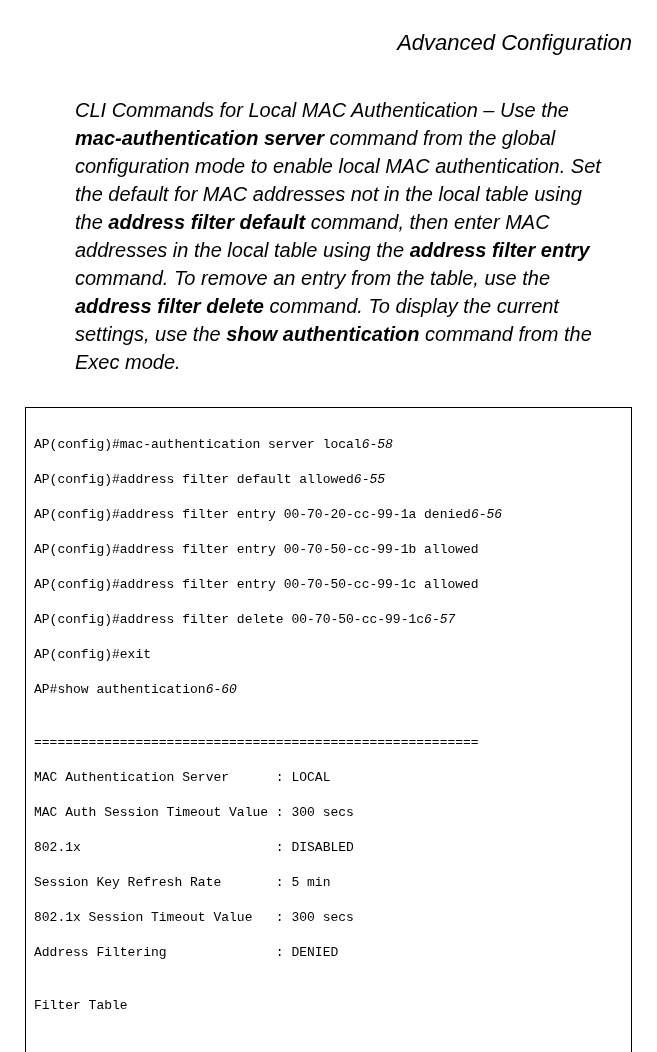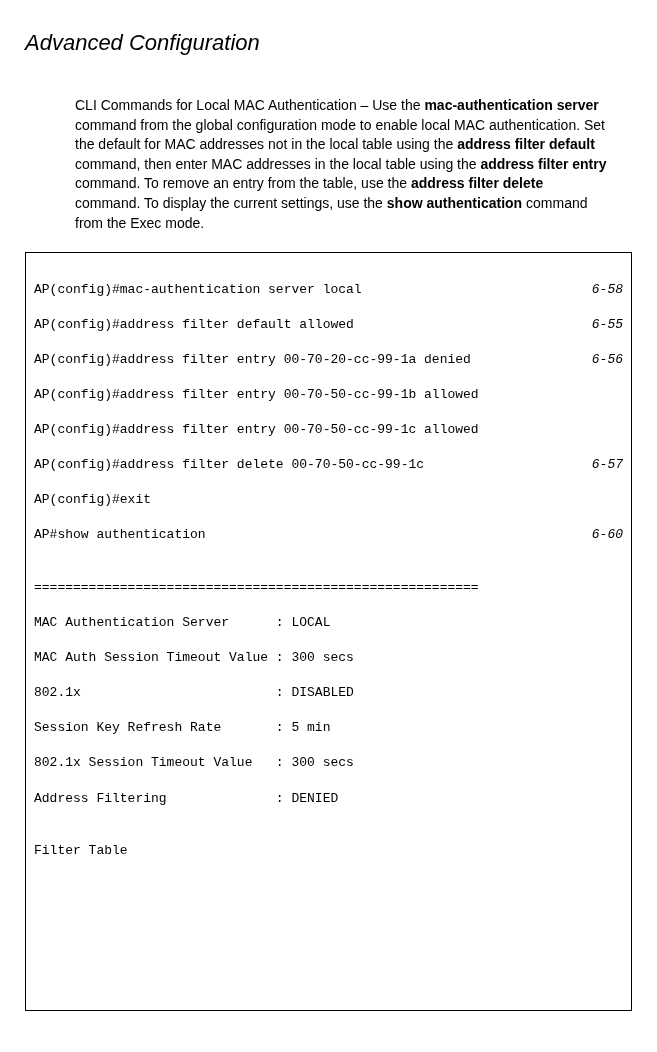--- a/index.html
+++ b/index.html
@@ -14,7 +14,7 @@
     .header-title {
       font-style: italic;
       font-size: 22px;
-      text-align: left;
+      text-align: right;
       margin-bottom: 40px;
     }
     .body-text {

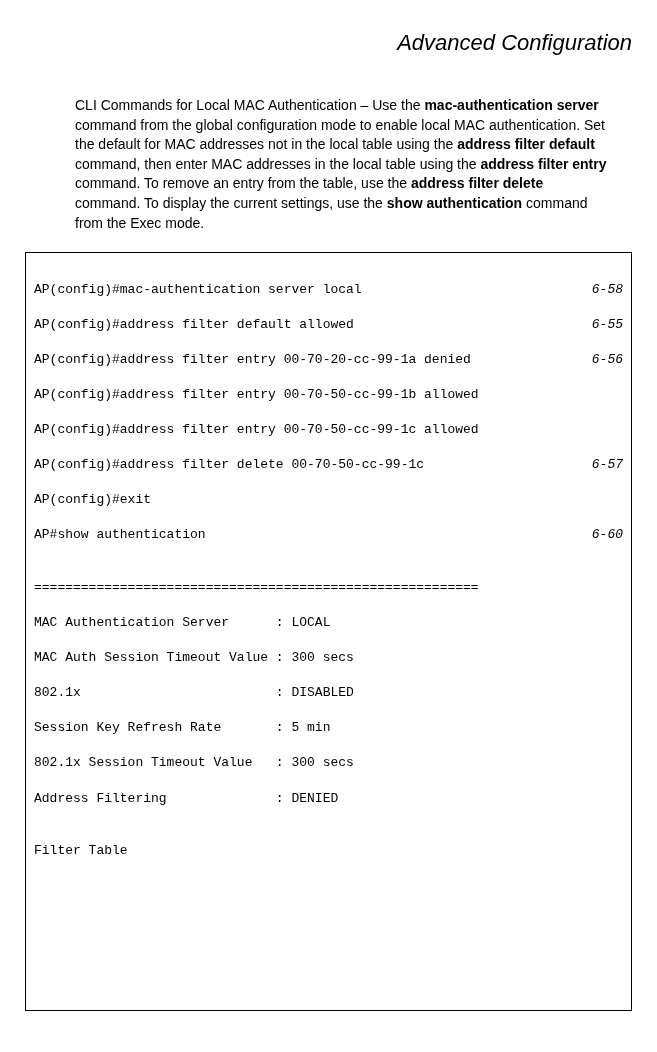--- a/index.html
+++ b/index.html
@@ -18,9 +18,10 @@
       margin-bottom: 40px;
     }
     .body-text {
-      font-size: 14px;
+      font-size: 20px;
       line-height: 1.4;
-      margin: 0 20px 19px 50px;
+      margin: 0 20px 31px 50px;
+      font-style: italic;
     }
     .bold {
       font-weight: bold;

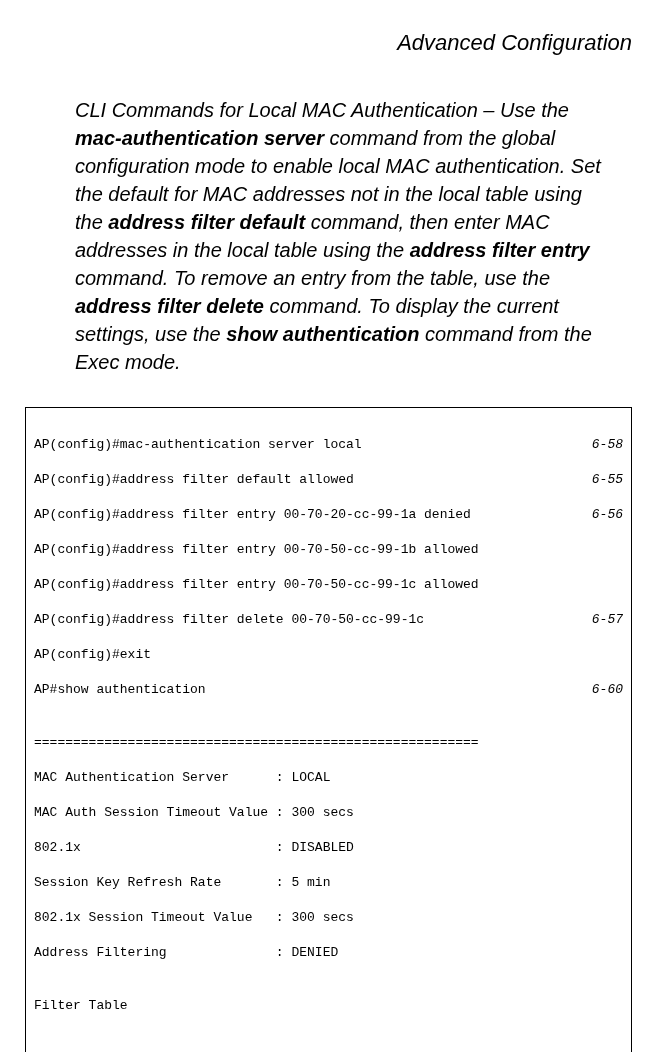--- a/index.html
+++ b/index.html
@@ -38,7 +38,7 @@
     }
     .cli-row {
       display: flex;
-      justify-content: space-between;
+      justify-content: flex-start;
     }
     .cli-ref {
       font-style: italic;

